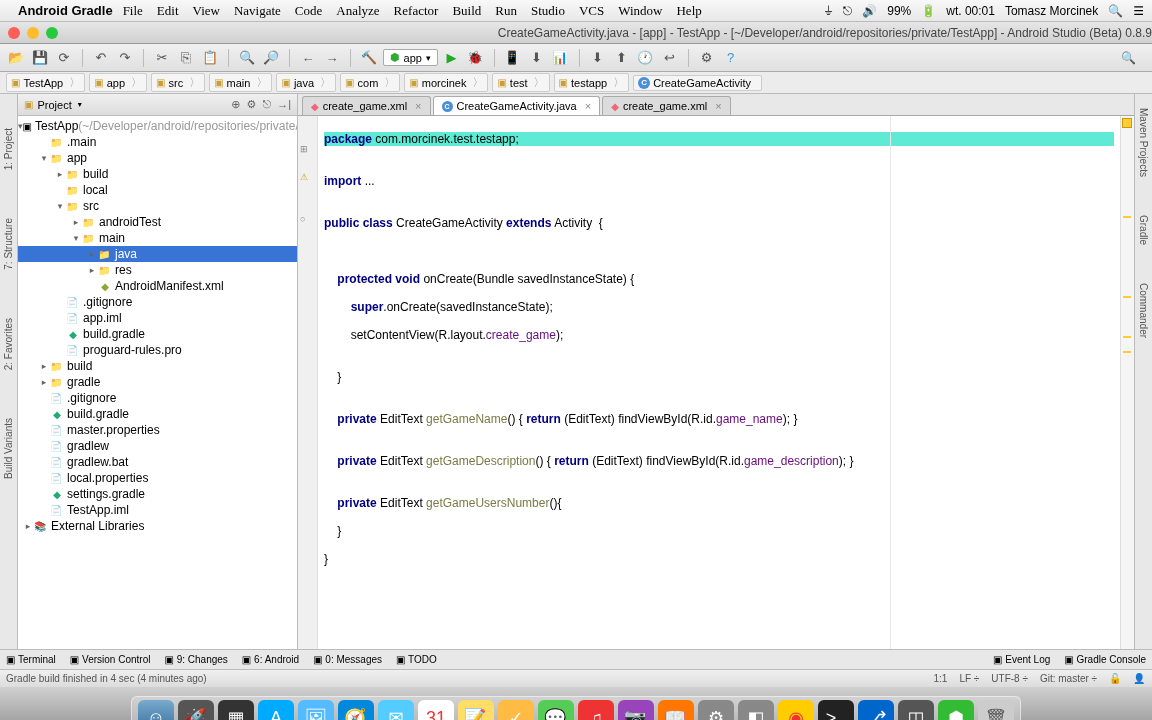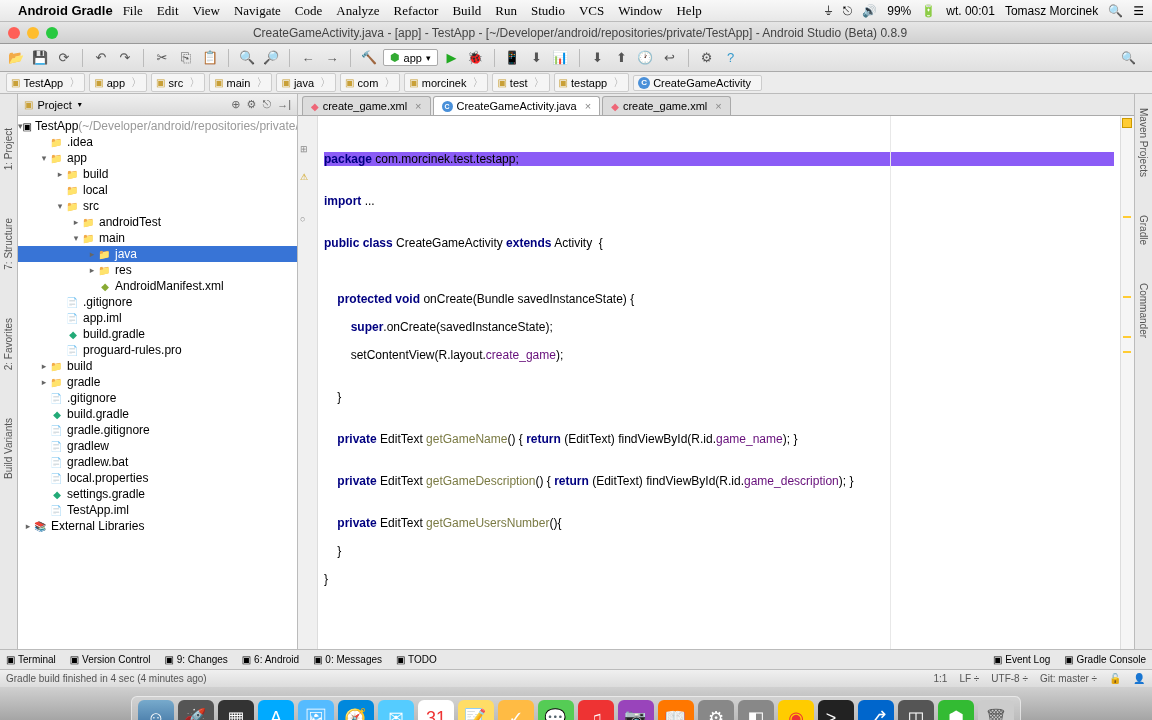--- a/index.html
+++ b/index.html
@@ -18,7 +18,7 @@
 .traffic { display: flex; gap: 7px; margin-left: 8px; }
 .traffic span { width: 12px; height: 12px; border-radius: 50%; display: inline-block; }
 .tl-close { background: #ff5f57; } .tl-min { background: #ffbd2e; } .tl-max { background: #28c940; }
-.titlebar .title { position: absolute; left: 8px; right: 0; text-align: center; font-size: 12px; color: #444; pointer-events: none; }
+.titlebar .title { position: absolute; left: 8px; right: 0; text-align: right; font-size: 12px; color: #444; pointer-events: none; }
 
 
 .toolbar { height: 28px; background: linear-gradient(#f0f0f0,#e0e0e0); border-bottom: 1px solid #aaa; display: flex; align-items: center; padding: 0 6px; gap: 4px; }

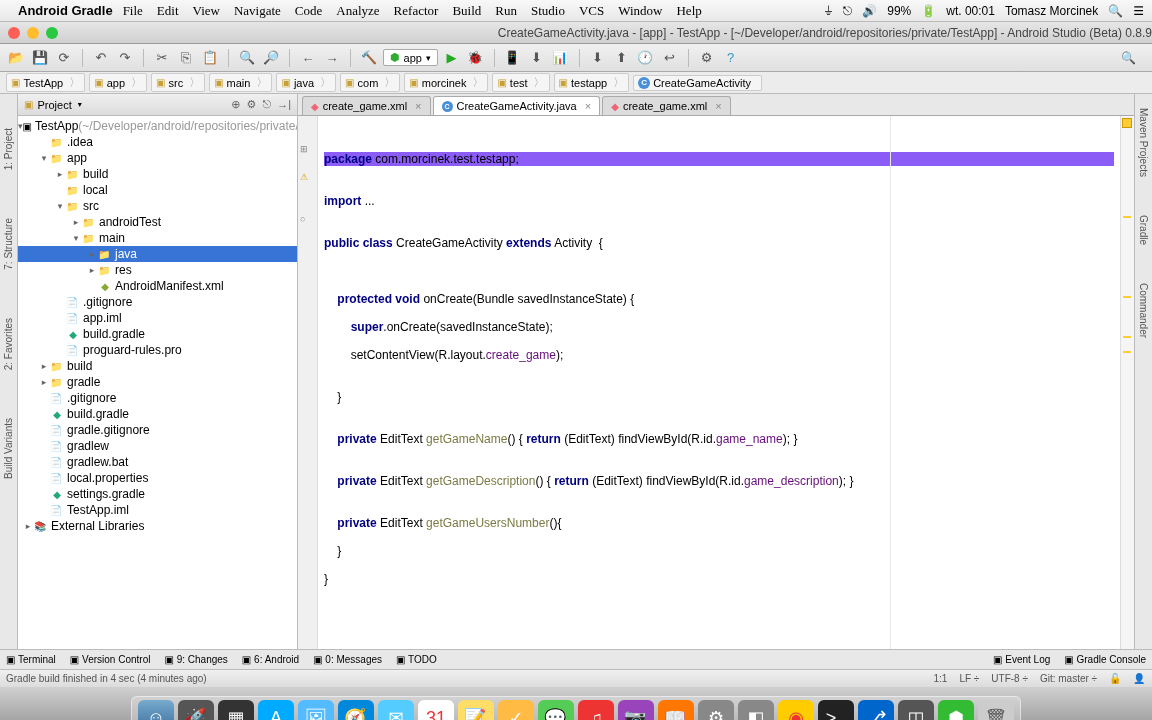--- a/index.html
+++ b/index.html
@@ -260,7 +260,7 @@
           <span class="indent" style="width: 20px;"></span>
           <span class="tree-arrow"></span>
           <span class="tree-ico ico-folder">📁</span>
-          <span>.idea</span>
+          <span>.main</span>
         </div>
         <div class="tree-node">
           <span class="indent" style="width: 20px;"></span>

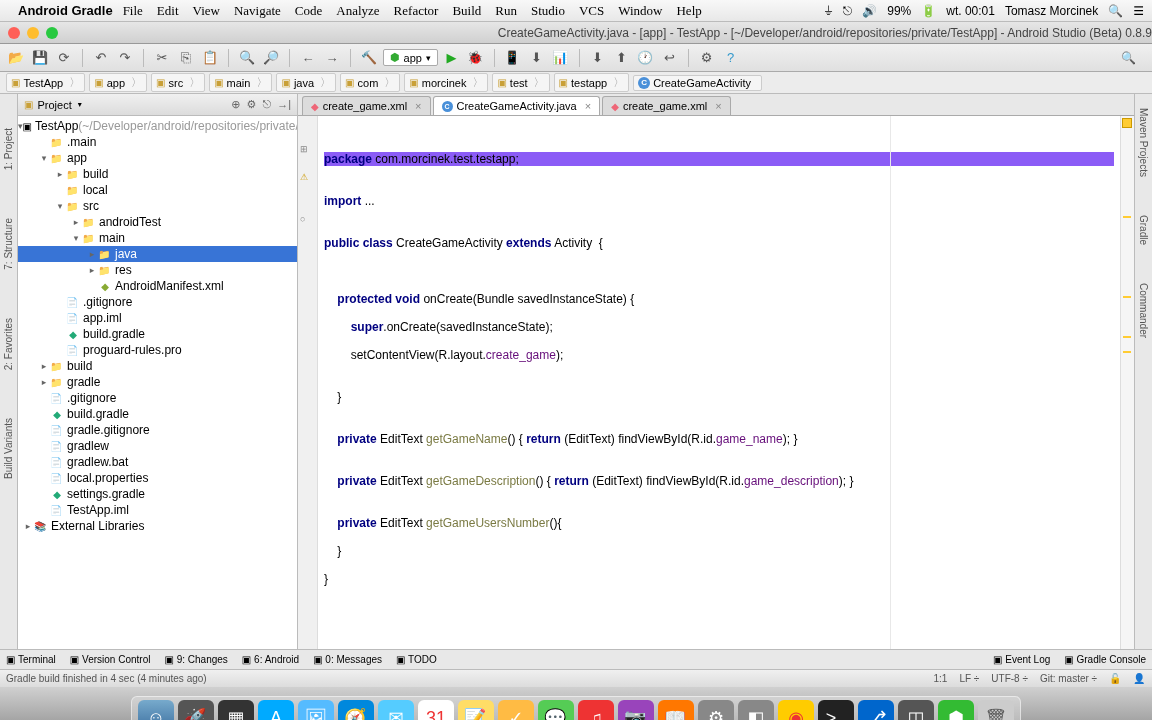--- a/index.html
+++ b/index.html
@@ -75,7 +75,7 @@
 .gutter { width: 20px; background: #f0f0f0; border-right: 1px solid #ddd; position: relative; }
 .gutter-mark { position: absolute; left: 2px; font-size: 9px; color: #888; }
 .code { flex: 1; font-family: Menlo, Monaco, monospace; font-size: 12px; line-height: 14px; padding: 2px 6px; white-space: pre; background: #fff; position: relative; }
-.code .hl-line { background: #8b5cf6; margin-top: 20px; }
+.code .hl-line { background: #5eead4; }
 .kw { color: #000080; font-weight: bold; }
 .anno { color: #808000; }
 .ref { color: #660e7a; }

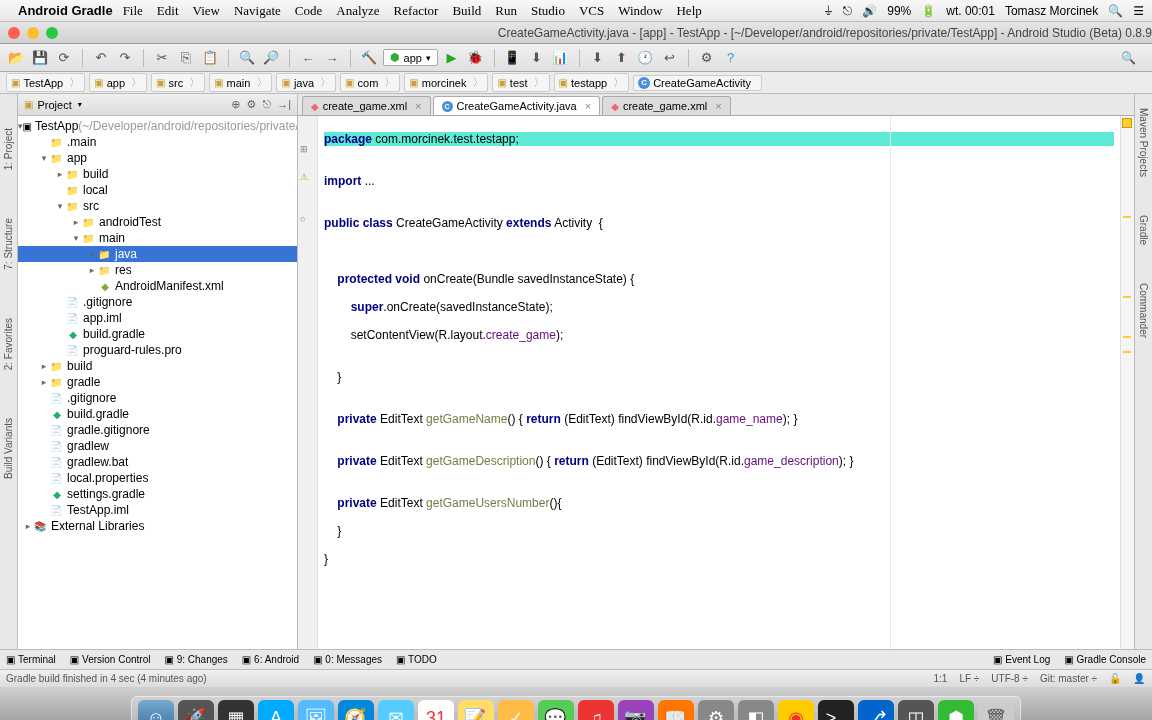--- a/index.html
+++ b/index.html
@@ -368,7 +368,7 @@
           <span class="indent" style="width: 20px;"></span>
           <span class="tree-arrow"></span>
           <span class="tree-ico ">📄</span>
-          <span>gradle.gitignore</span>
+          <span>master.properties</span>
         </div>
         <div class="tree-node">
           <span class="indent" style="width: 20px;"></span>

